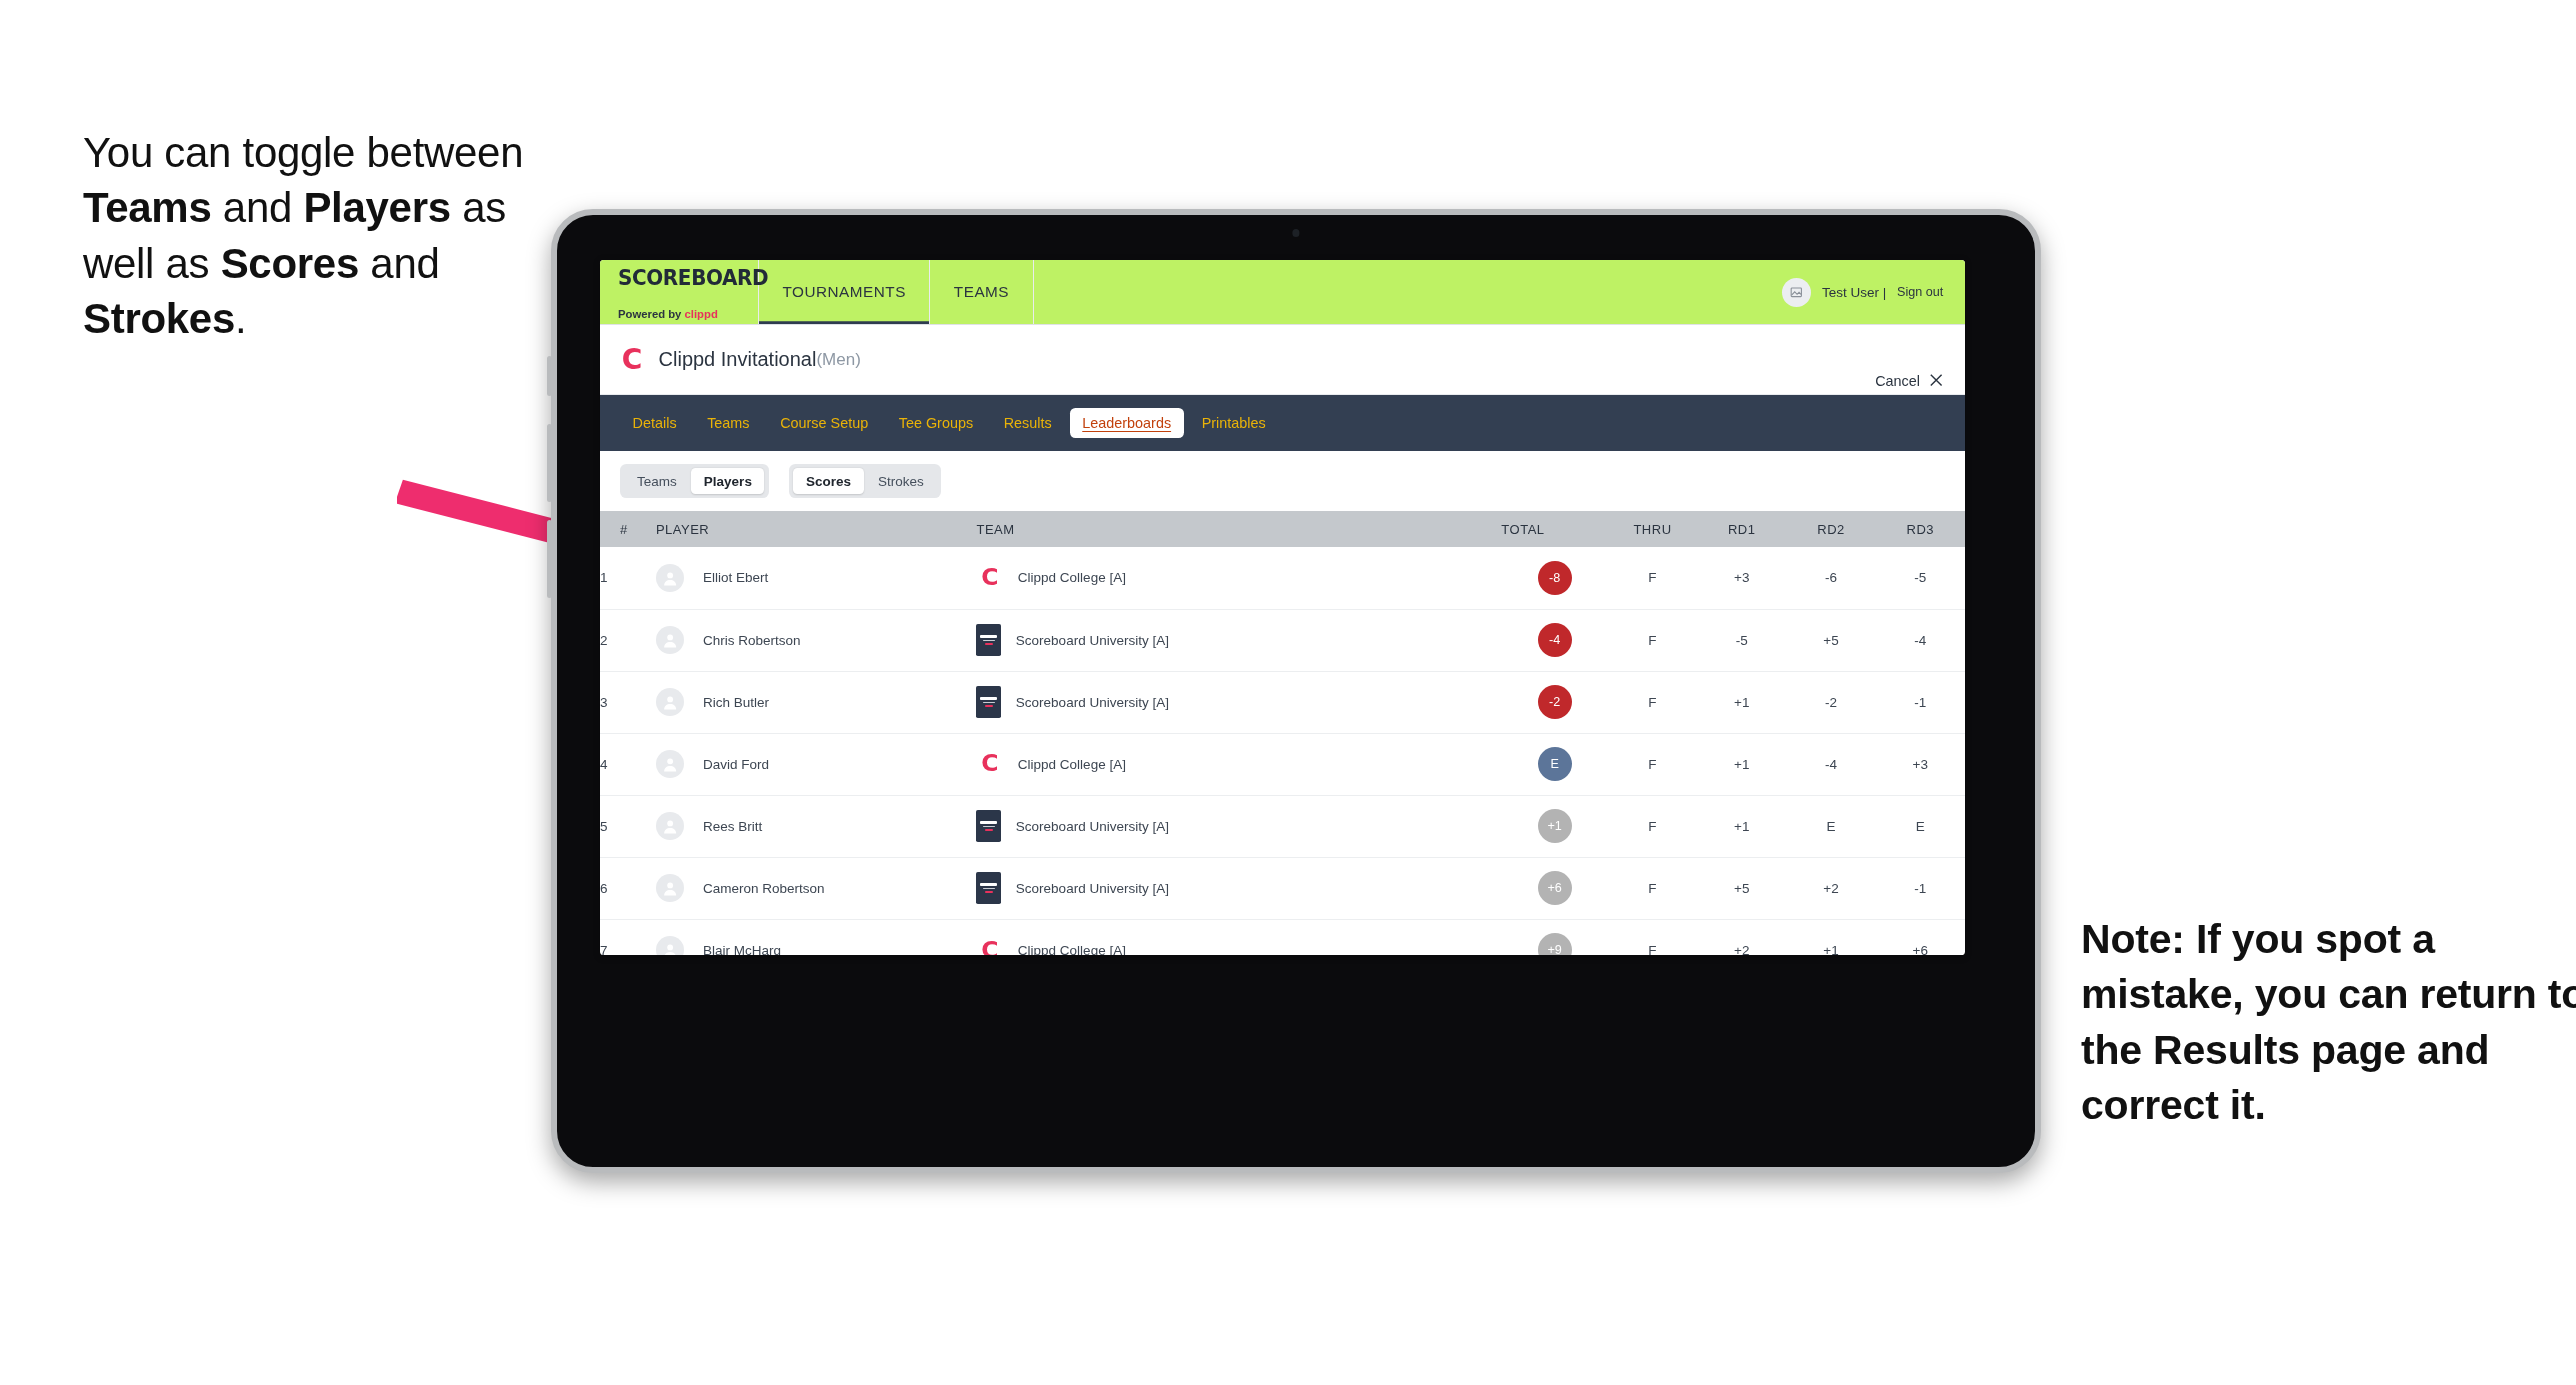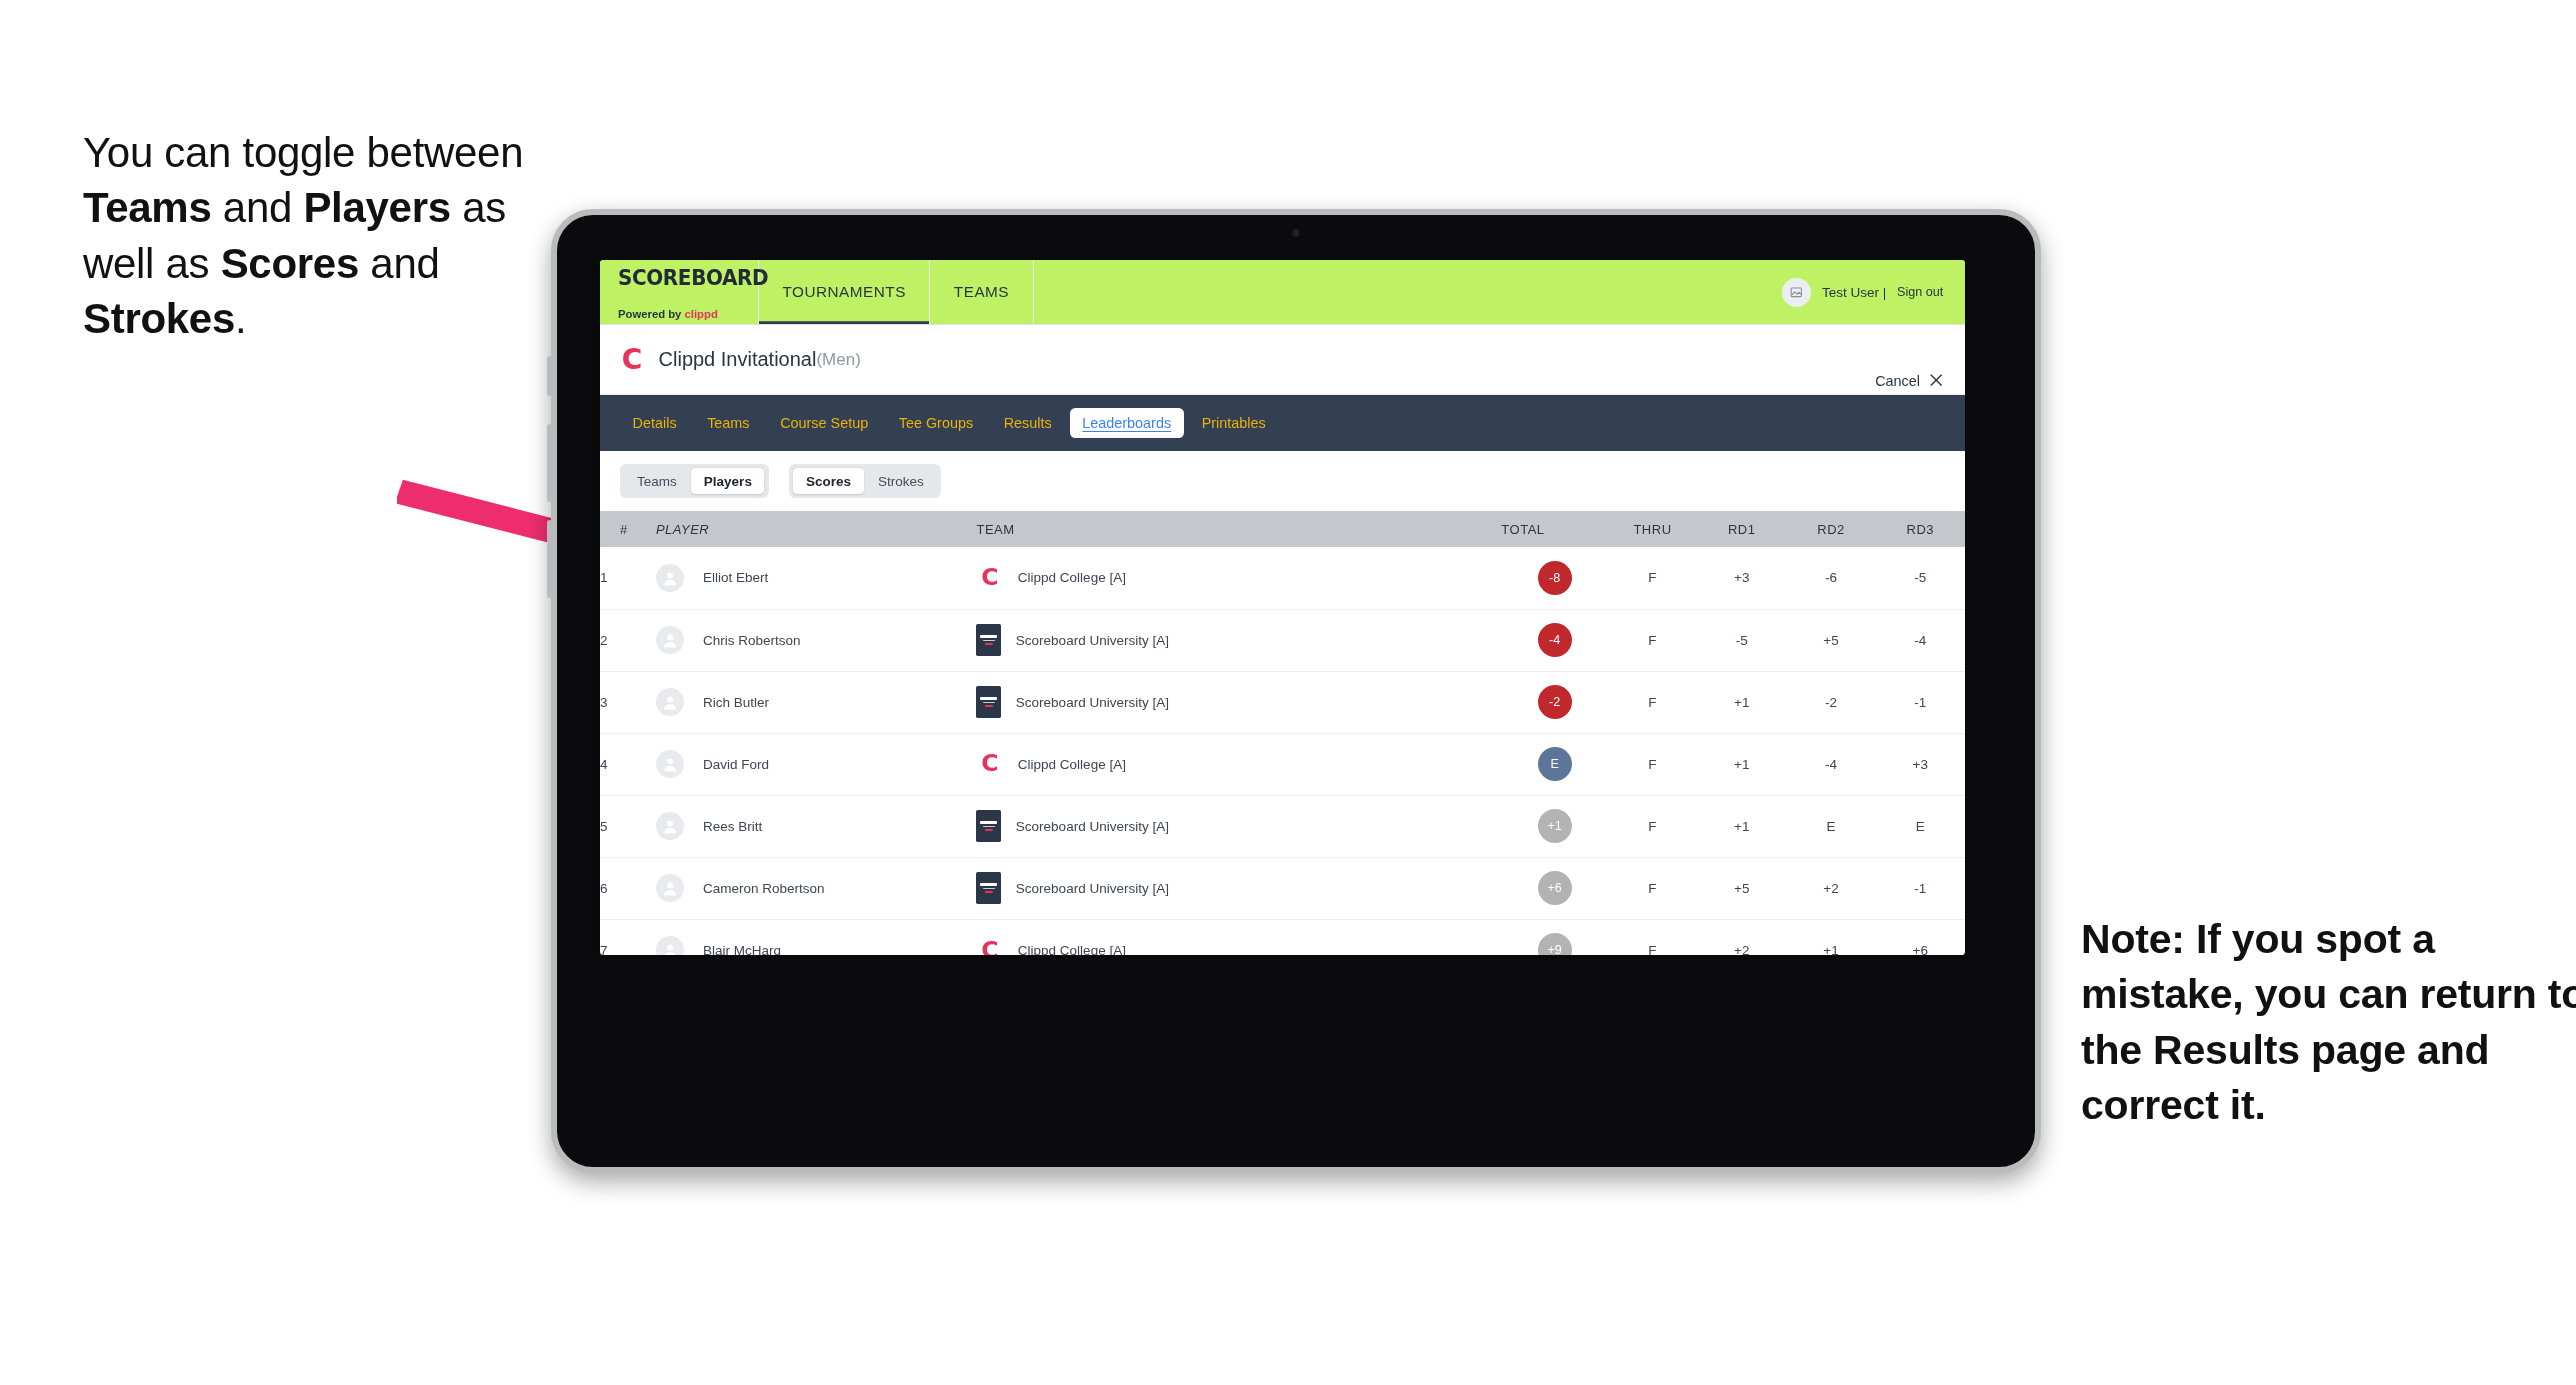--- a/index.html
+++ b/index.html
@@ -143,7 +143,7 @@
     padding: 7.2px 12.6px; border-radius: 5.4px; cursor: pointer;
   }
   .subnav-item.active {
-    background: #ffffff; color: #3b82f6;
+    background: #ffffff; color: #c2410c;
     text-decoration: underline; text-underline-offset: 2.7px;
   }
 

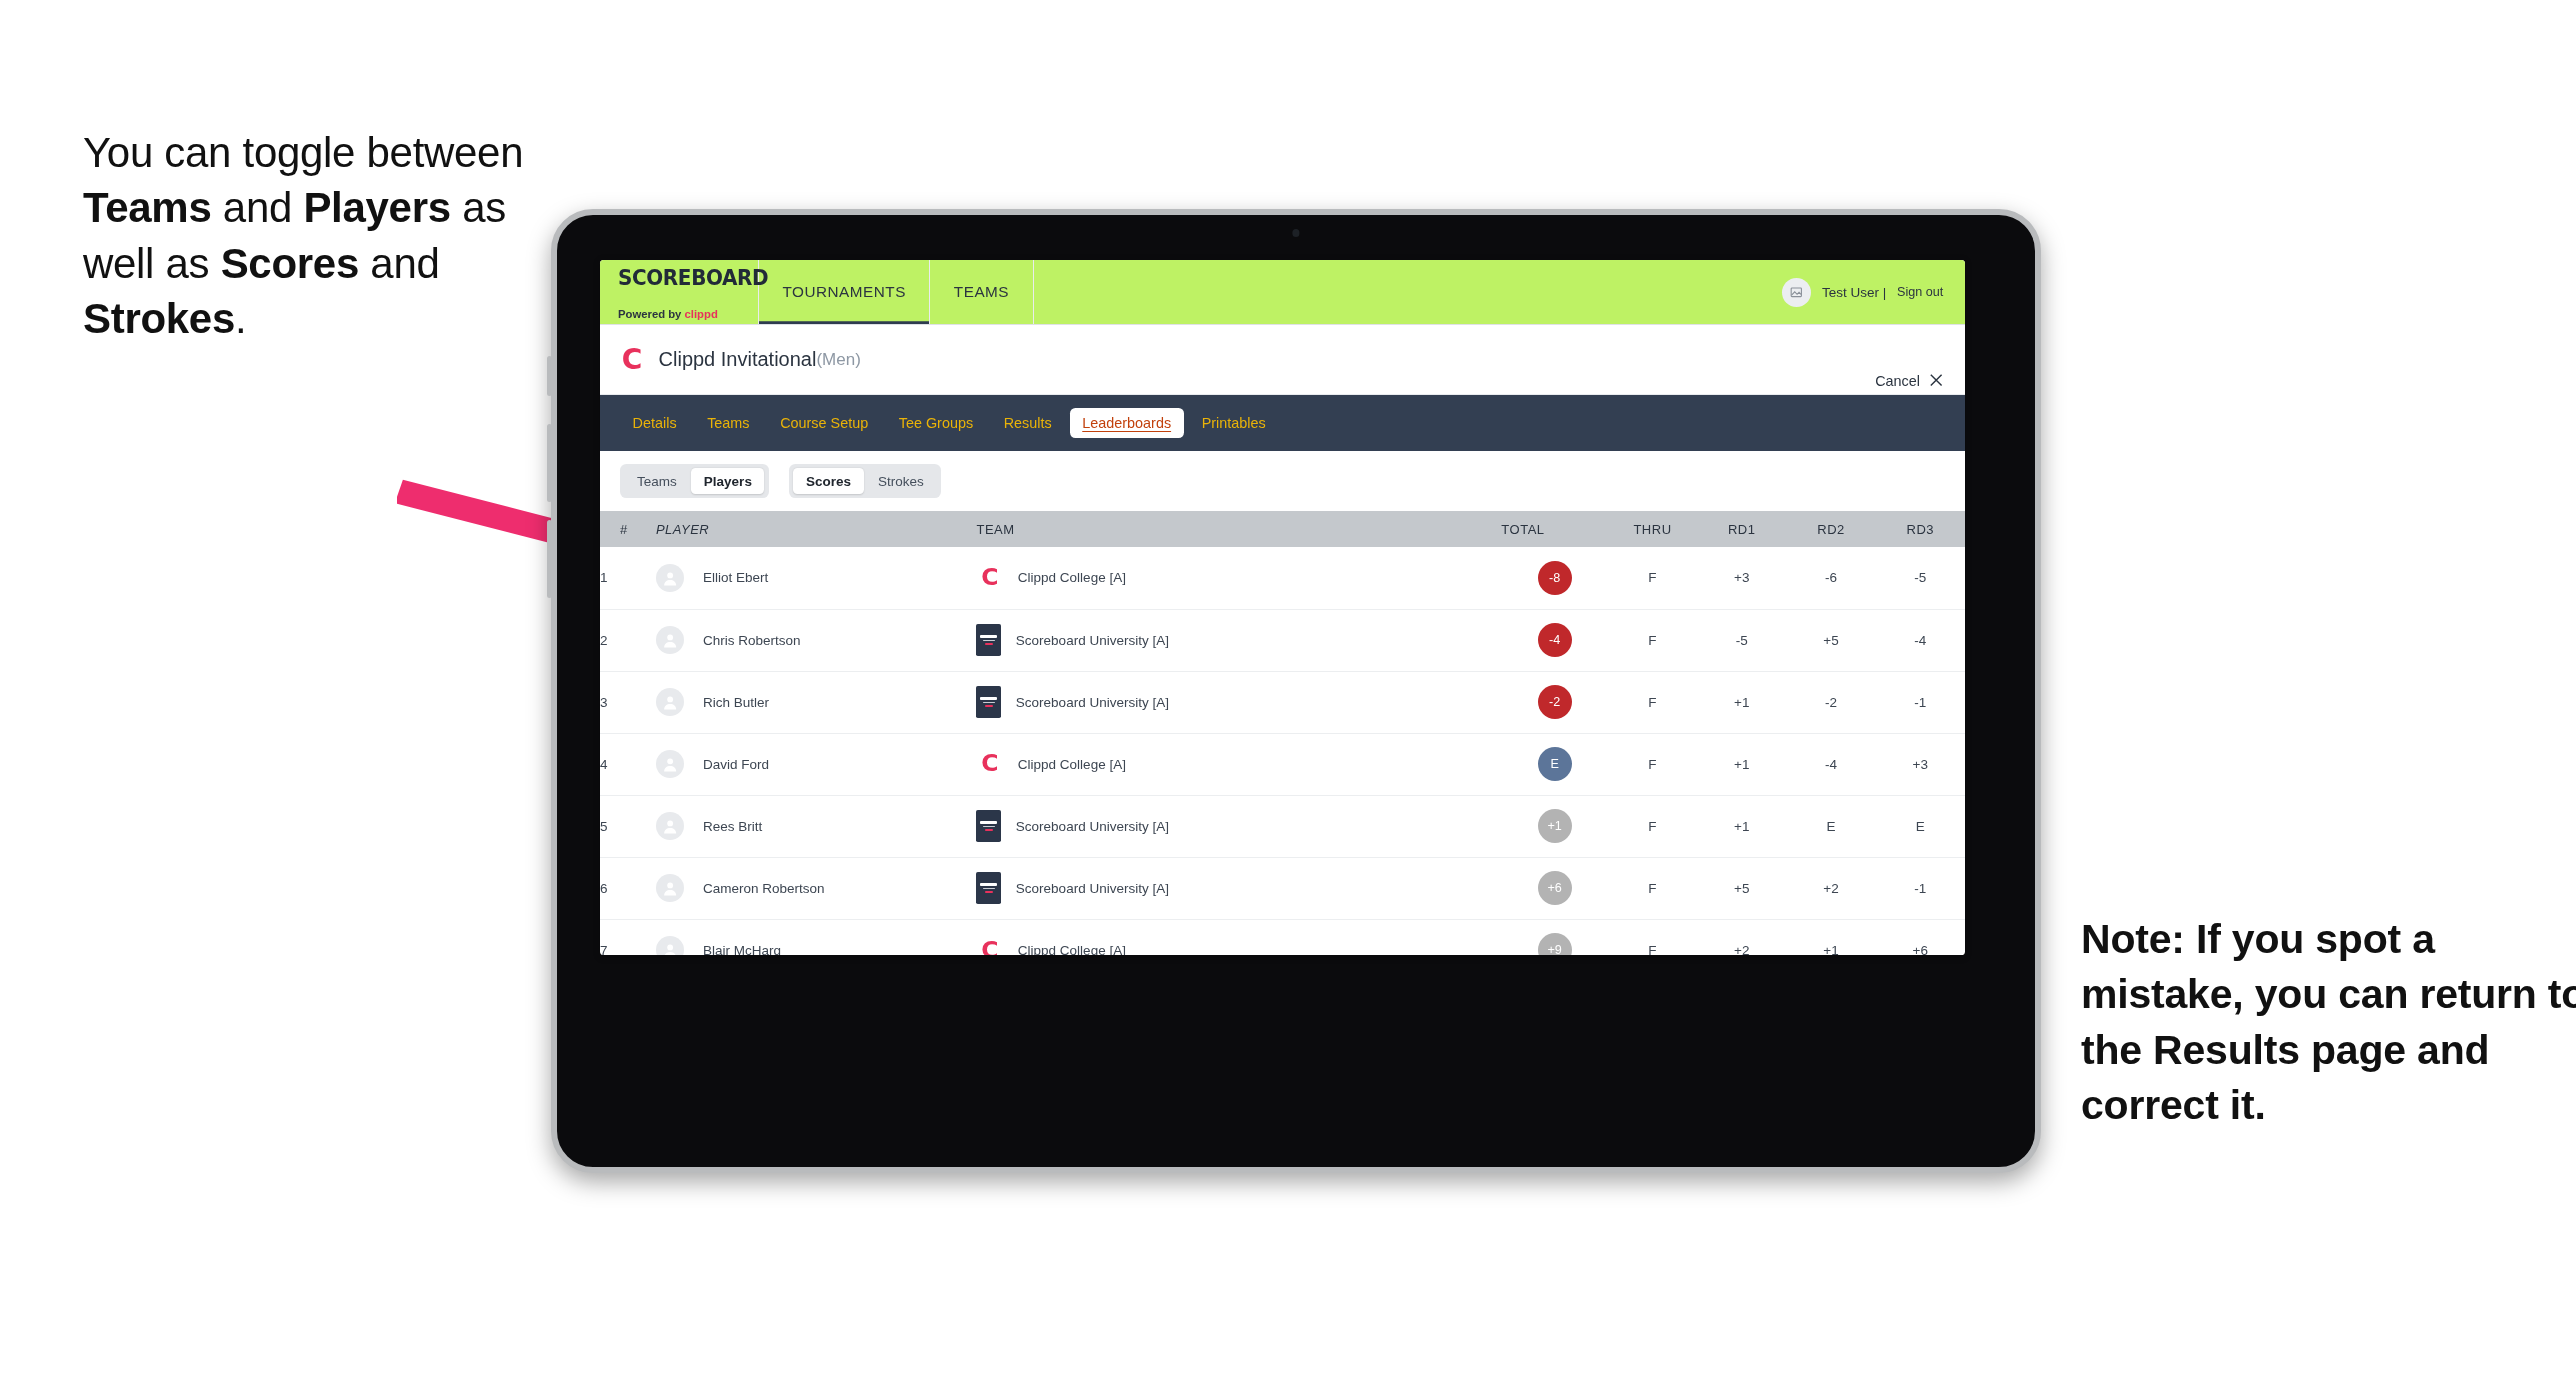--- a/index.html
+++ b/index.html
@@ -173,7 +173,7 @@
     height: 36px; text-align: left; padding: 0;
   }
   .col-rank  { width: 52px;  padding-left: 20px !important; }
-  .col-player{ width: 298px; font-style: italic; }
+  .col-player{ width: 298px; }
   .col-team  { width: 488px; }
   .col-total { width: 99px; text-align: center; }
   .col-thru  { width: 83px;  text-align: center !important; }

